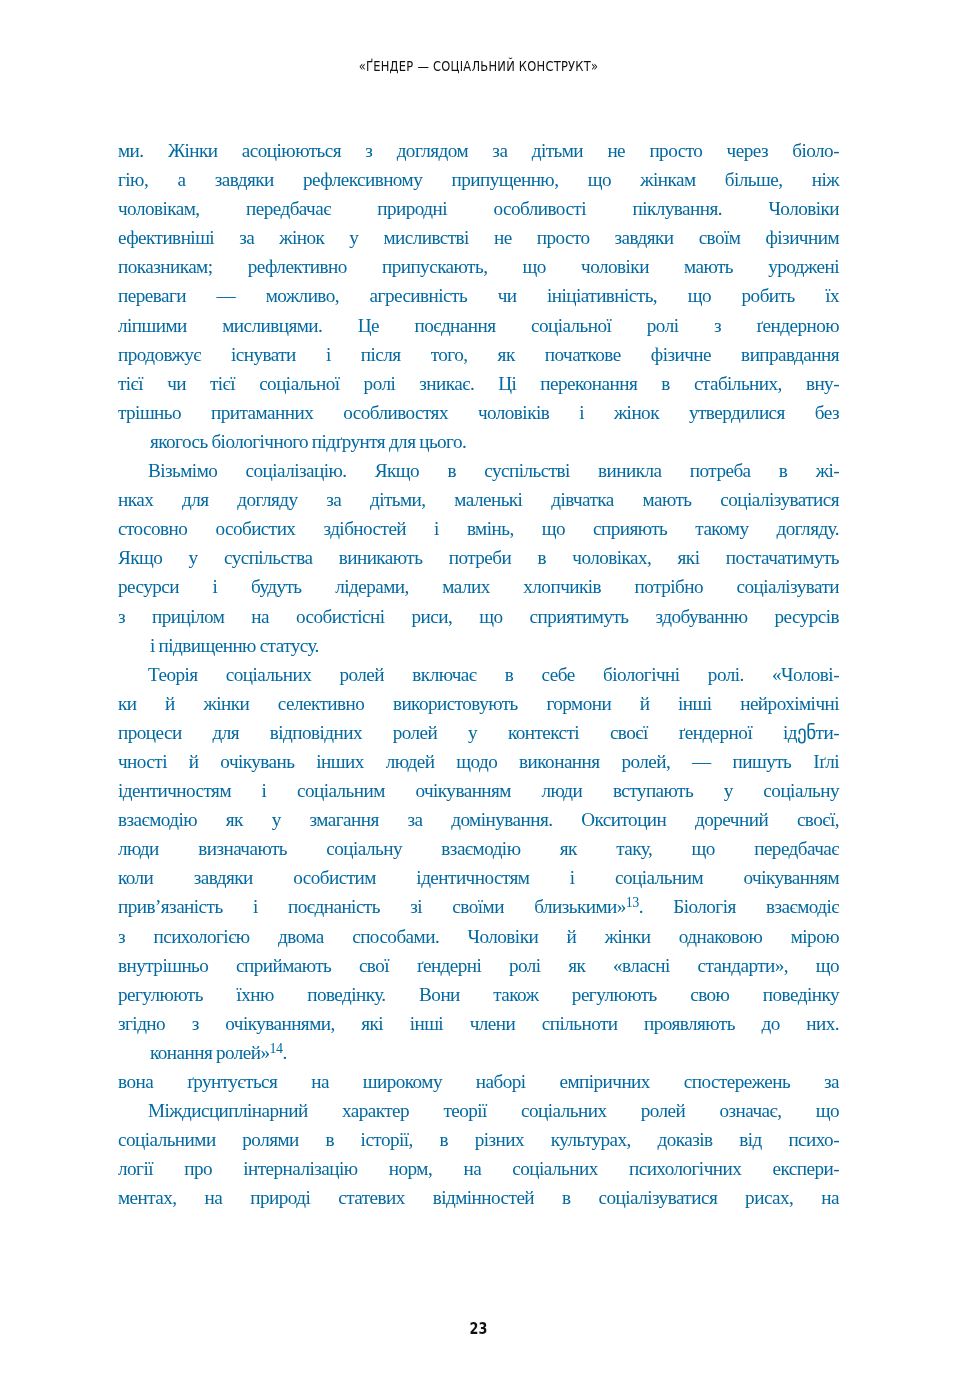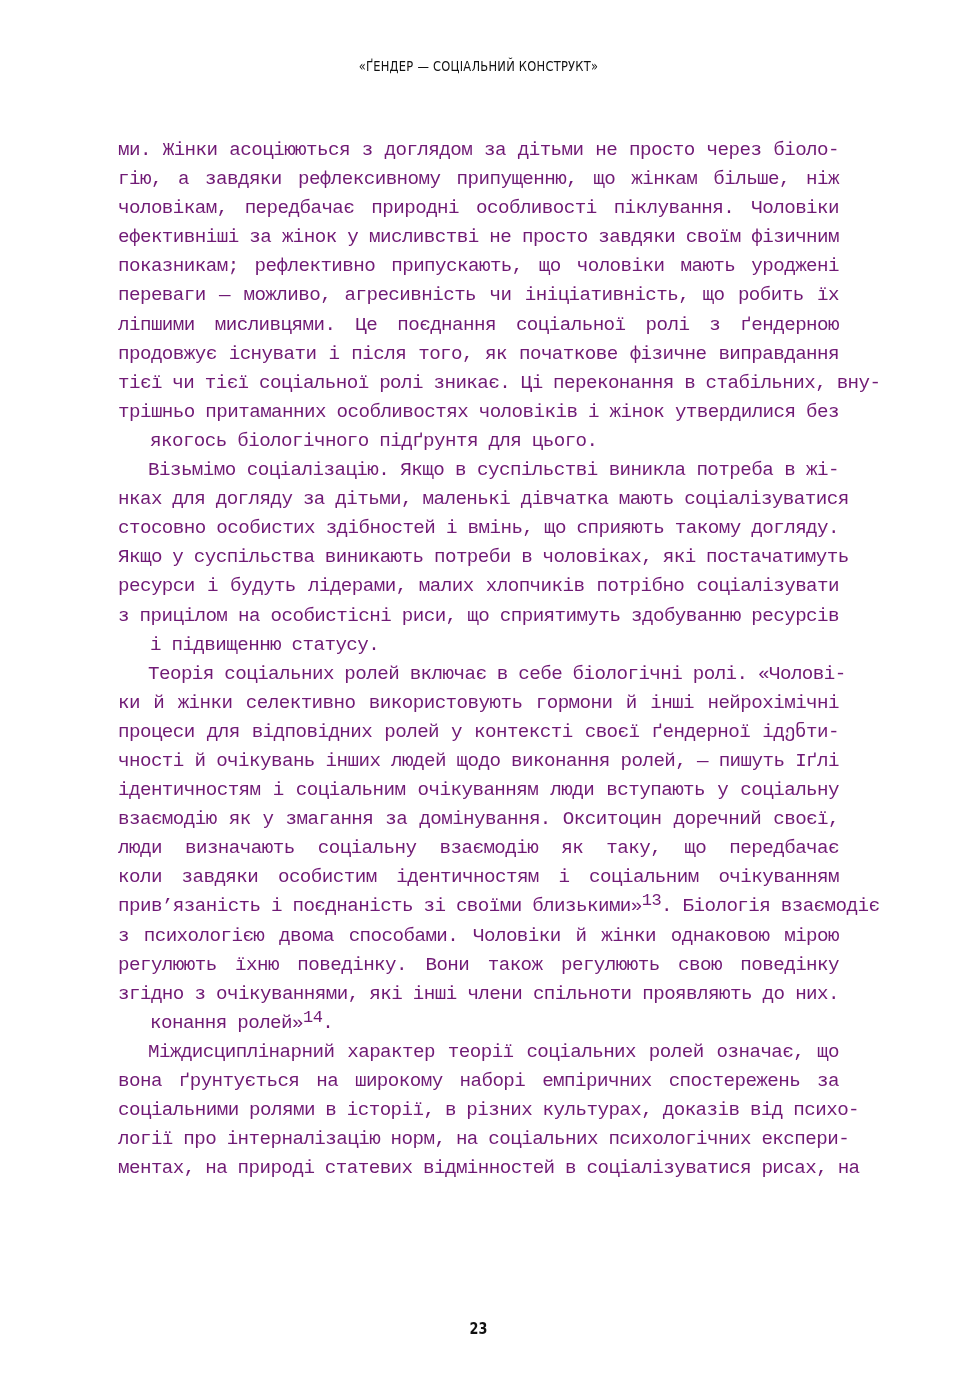--- a/index.html
+++ b/index.html
@@ -14,10 +14,10 @@
     }
     .text-block {
       position: absolute; top: 136px; left: 118px; width: 721px;
-      font-family: Liberation Mono, monospace;
+      font-family: Liberation Serif, serif;
       font-size: 19.2px;
       line-height: 29.1px;
-      color: #701a75;
+      color: #0369a1;
       text-align: justify;
       letter-spacing: -0.55px;
       word-spacing: -0.5px;

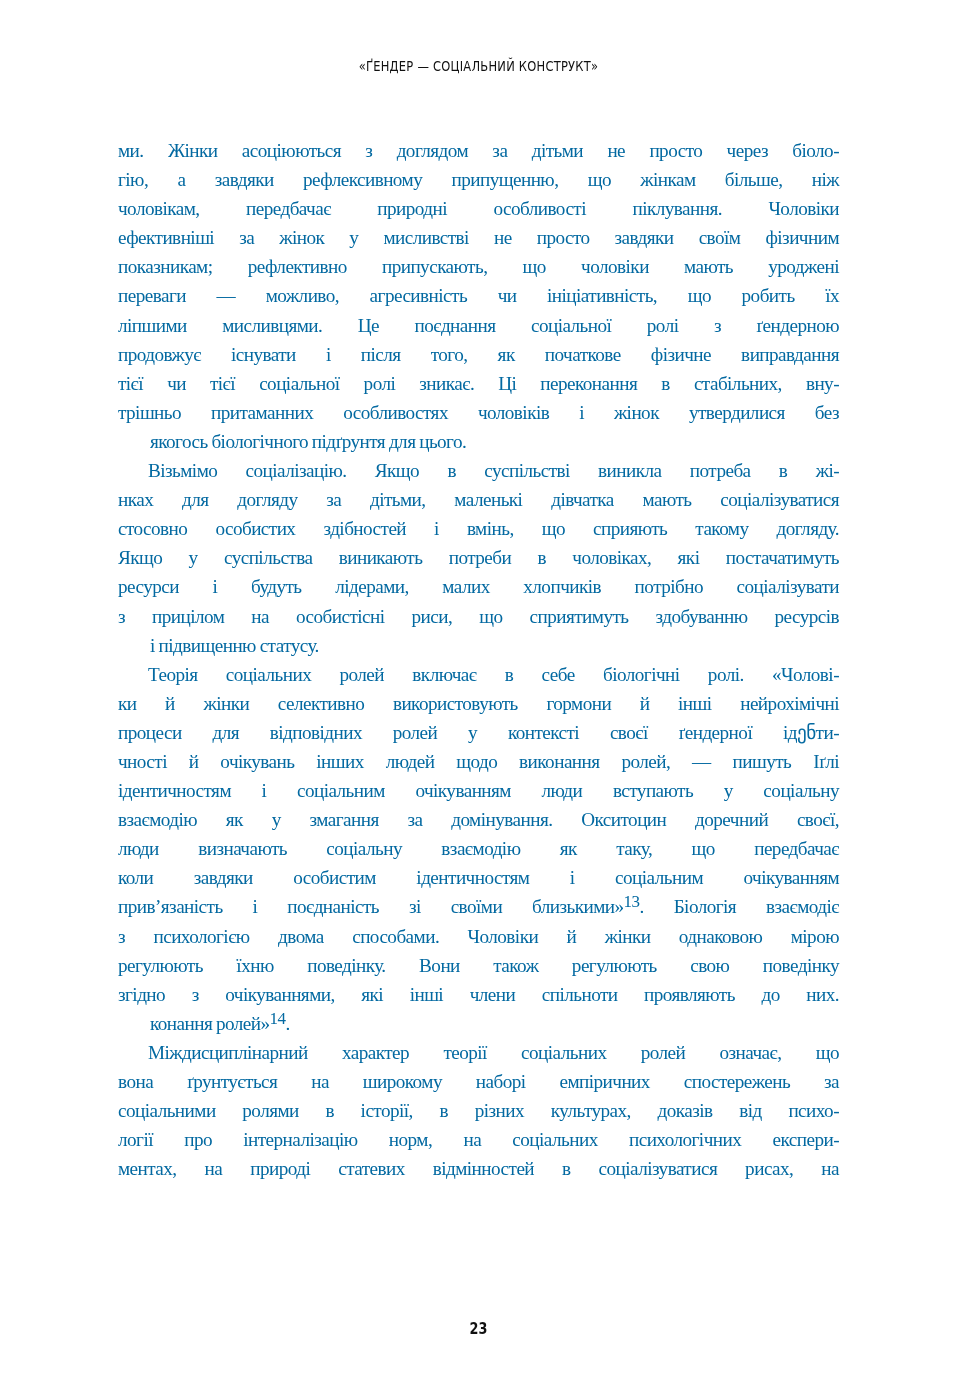--- a/index.html
+++ b/index.html
@@ -25,7 +25,7 @@
     .line { display: block; white-space: nowrap; text-align-last: justify; text-align: justify; }
     .line.last { text-align-last: left; margin-left: 32px; }
     .line.indent { text-indent: 30px; }
-    sup { font-size: 17px; line-height: 0; vertical-align: 6px; }
+    sup { font-size: 14px; line-height: 0; vertical-align: 6px; }
     .page-number {
       position: absolute; top: 1319px; left: 0; width: 957px;
       text-align: center;

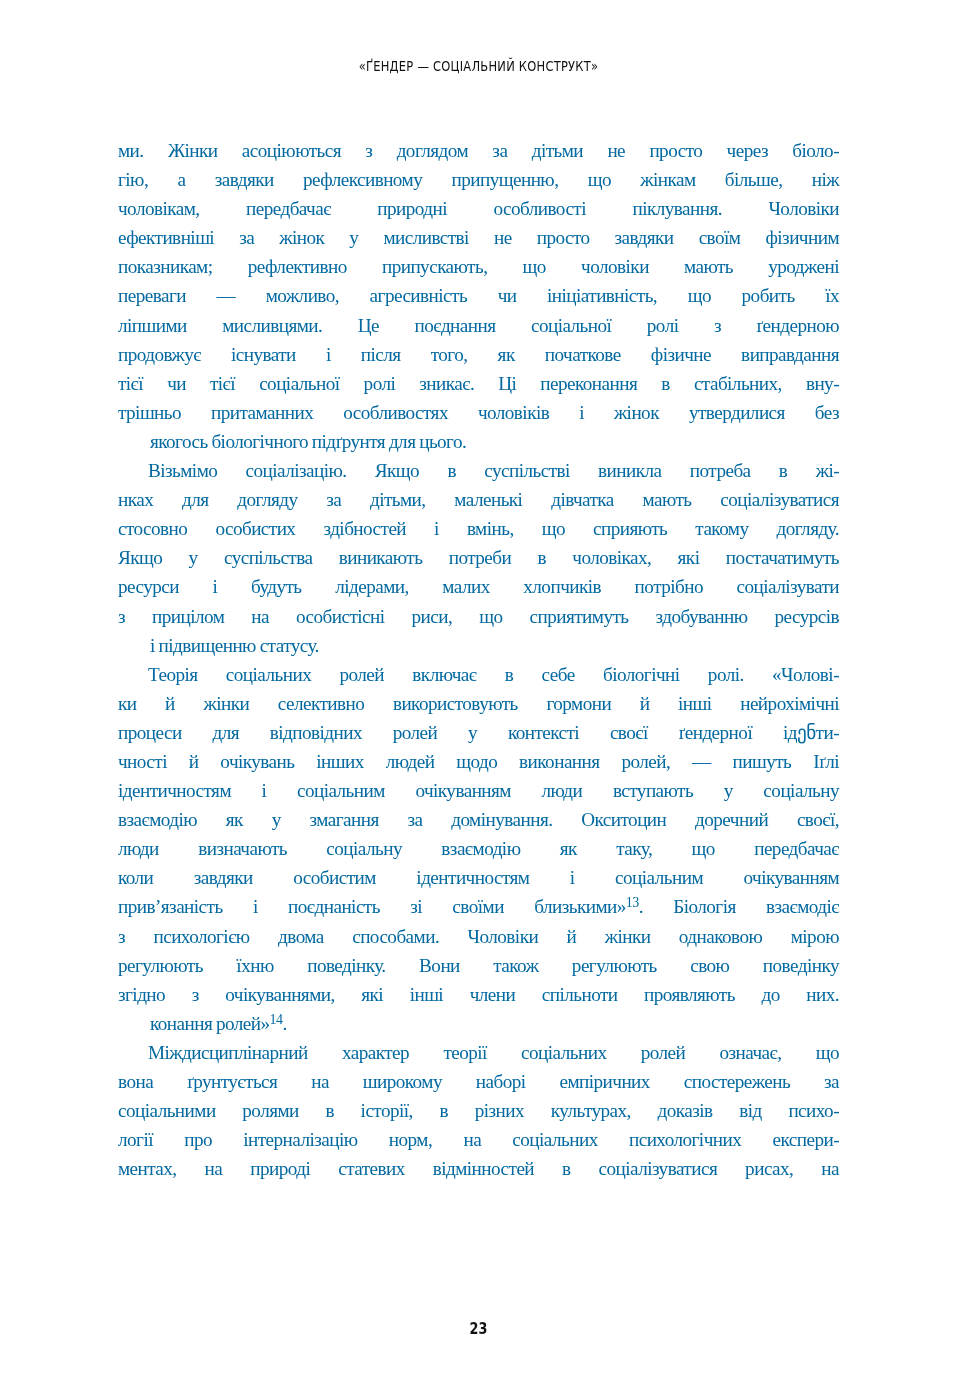--- a/index.html
+++ b/index.html
@@ -77,6 +77,7 @@
     <span class="line">коли завдяки особистим ідентичностям і соціальним очікуванням</span>
     <span class="line"><span>прив’язаність і поєднаність зі своїми близькими»</span><sup>13</sup><span>. Біологія взаємодіє</span></span>
     <span class="line">з психологією двома способами. Чоловіки й жінки однаковою мірою</span>
+    <span class="line">внутрішньо сприймають свої ґендерні ролі як «власні стандарти», що</span>
     <span class="line">регулюють їхню поведінку. Вони також регулюють свою поведінку</span>
     <span class="line">згідно з очікуваннями, які інші члени спільноти проявляють до них.</span>
     <span class="line last"><span>конання ролей»</span><sup>14</sup><span>.</span></span>

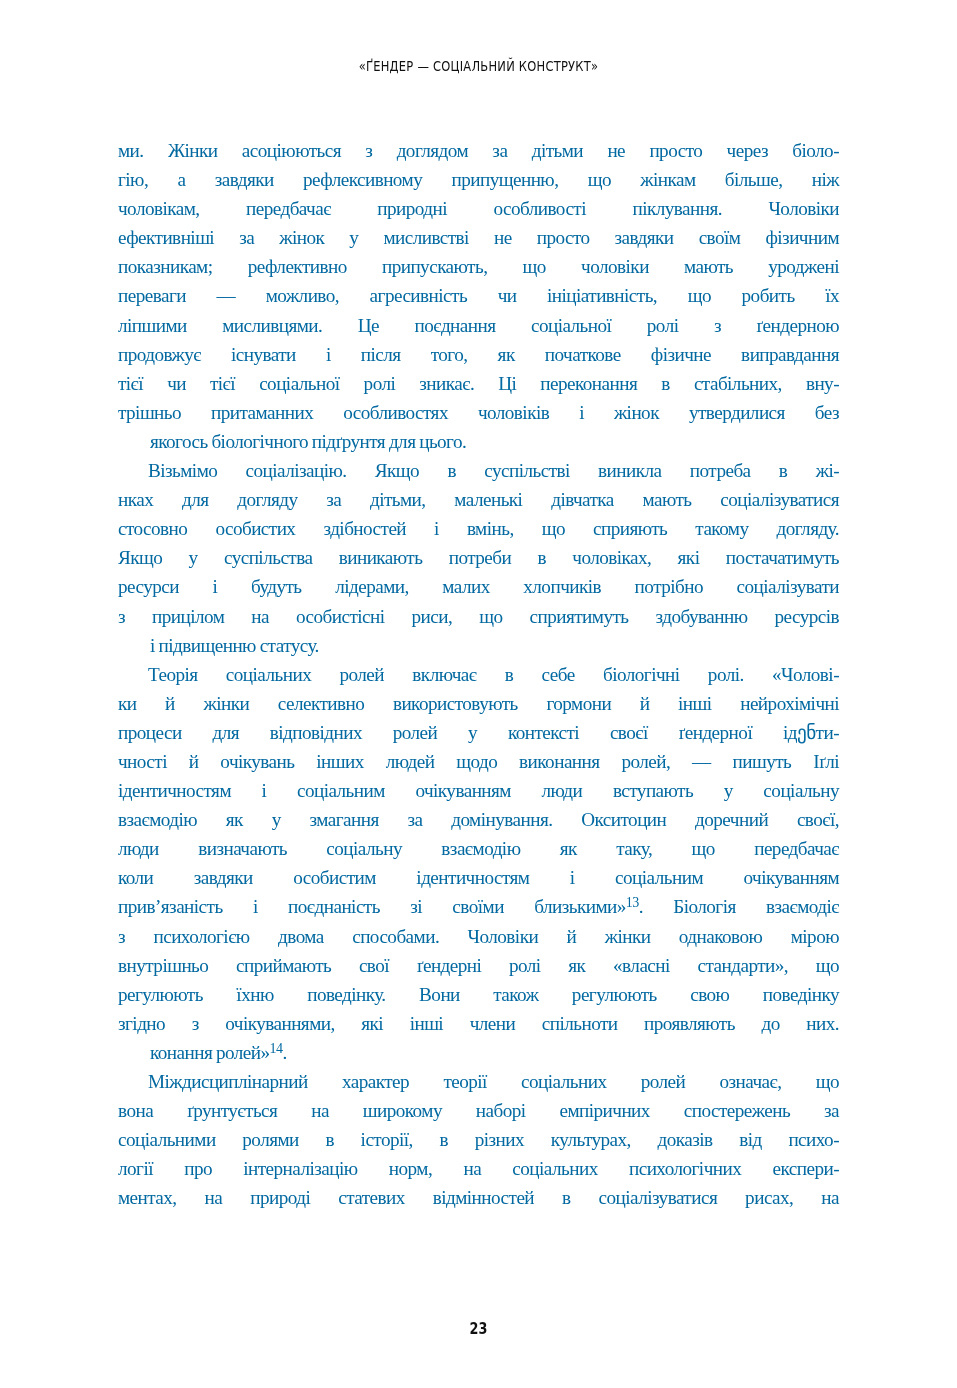--- a/index.html
+++ b/index.html
@@ -84,8 +84,8 @@
   </div>
 
   <div>
+    <span class="line">вона ґрунтується на широкому наборі емпіричних спостережень за</span>
     <span class="line indent">Міждисциплінарний характер теорії соціальних ролей означає, що</span>
-    <span class="line">вона ґрунтується на широкому наборі емпіричних спостережень за</span>
     <span class="line">соціальними ролями в історії, в різних культурах, доказів від психо-</span>
     <span class="line">логії про інтерналізацію норм, на соціальних психологічних експери-</span>
     <span class="line">ментах, на природі статевих відмінностей в соціалізуватися рисах, на</span>

